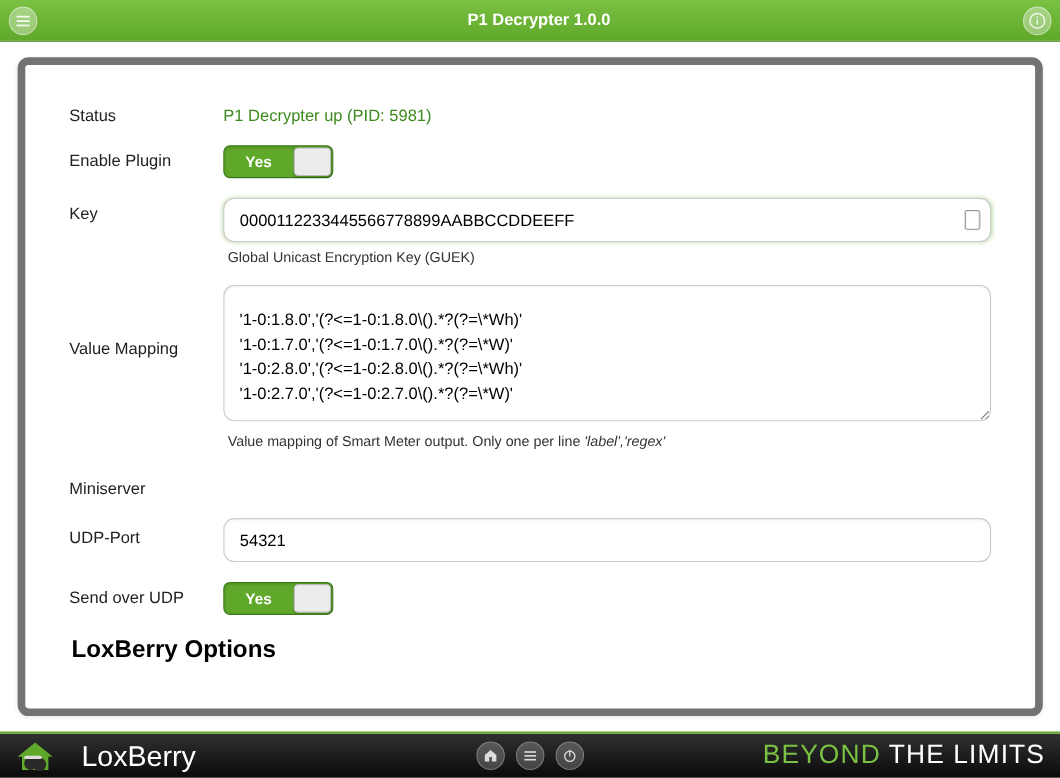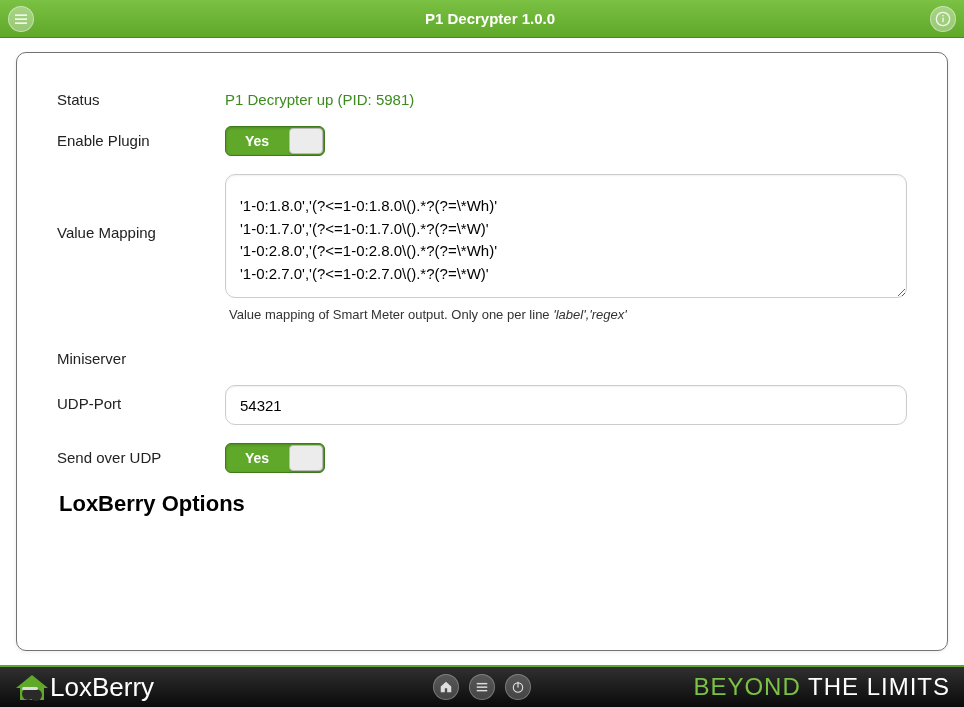--- a/index.html
+++ b/index.html
@@ -21,7 +21,7 @@
   .panel-wrap {
     position: absolute; left: 16px; right: 16px; top: 52px; bottom: 56px;
     background: #fff;
-    border: 1px solid #737373;
+    border: 7px solid #737373;
     border-radius: 10px;
     box-shadow: 0 1px 4px rgba(0,0,0,0.08);
     overflow: hidden;

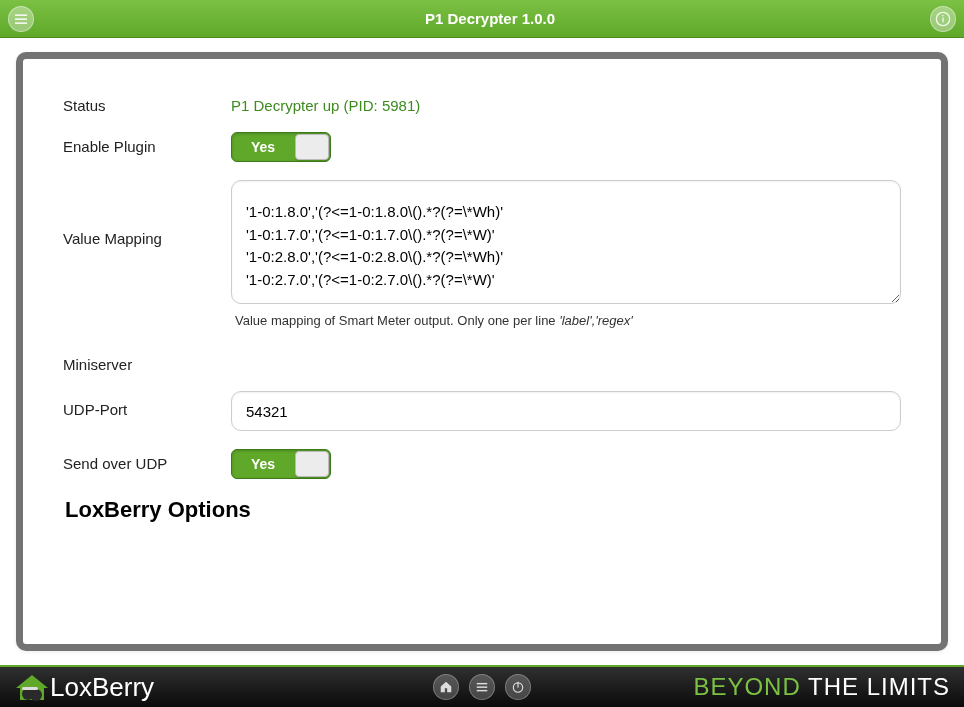--- a/index.html
+++ b/index.html
@@ -30,7 +30,7 @@
 
   .form-row { display: flex; align-items: flex-start; margin-bottom: 18px; font-size: 15px; color: #222; }
   .form-label { width: 140px; flex-shrink: 0; padding-top: 6px; }
-  .form-field { flex: 1; margin-left: 28px; }
+  .form-field { flex: 1; }
 
   .status-text { color: #3d8b1f; padding-top:6px; font-size: 15px; }
 

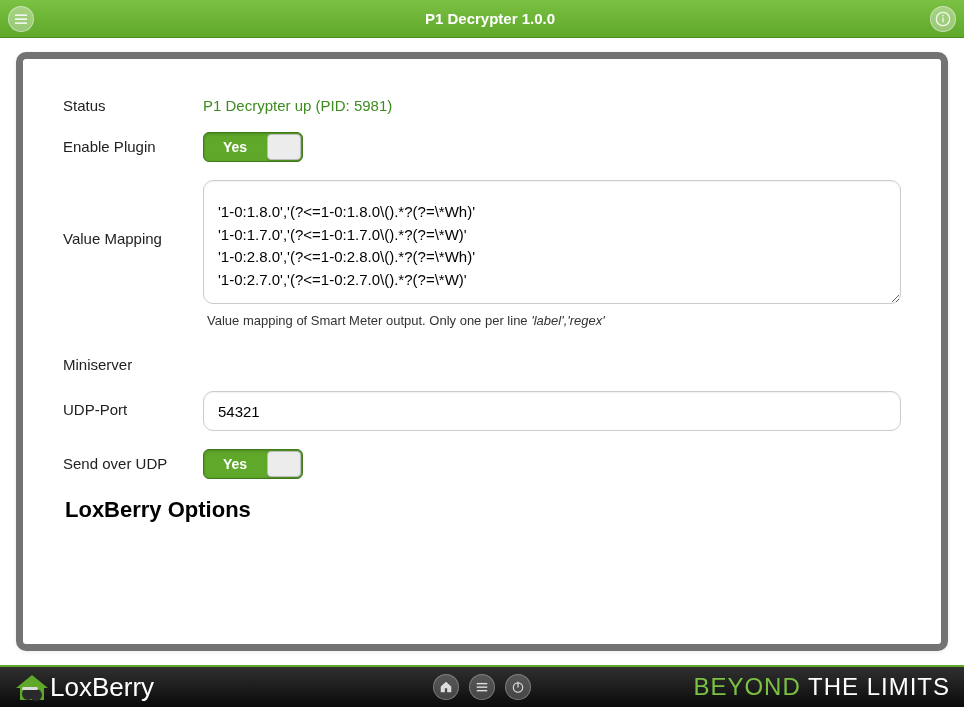--- a/index.html
+++ b/index.html
@@ -162,6 +162,16 @@
       </div>
     </div>
 
+    <div class="form-row">
+      <div class="form-label">Key</div>
+      <div class="form-field">
+        <div class="key-wrap">
+          <input class="input-text" type="text" value="0000112233445566778899AABBCCDDEEFF" style="">
+          <span class="key-icon"></span>
+        </div>
+        <div class="hint">Global Unicast Encryption Key (GUEK)</div>
+      </div>
+    </div>
 
     <div class="form-row">
       <div class="form-label" style="padding-top:50px">Value Mapping</div>

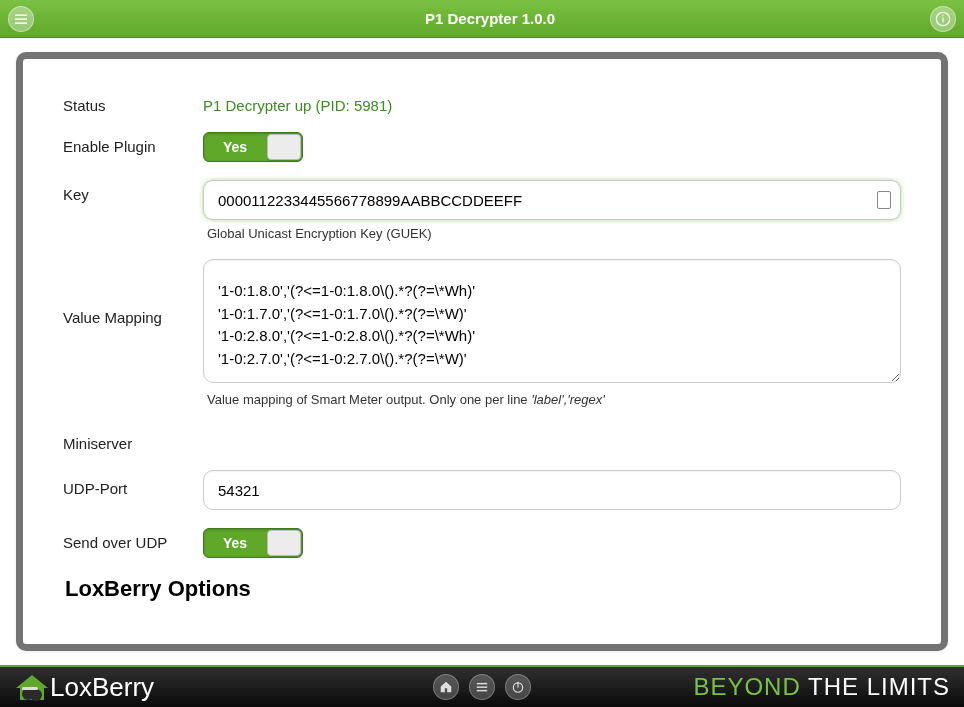--- a/index.html
+++ b/index.html
@@ -108,7 +108,7 @@
     display: flex; align-items: center; padding: 0 14px;
     color: #fff;
   }
-  .footer .logo { display:flex; align-items:center; gap:0; }
+  .footer .logo { display:flex; align-items:center; gap:24px; }
   .footer .logo-text { font-size: 26px; font-weight: 300; color:#fff; }
   .footer .center-icons { position:absolute; left:50%; transform:translateX(-50%); display:flex; gap:10px; }
   .footer .f-btn { width:26px; height:26px; border-radius:50%; background: rgba(255,255,255,0.22); display:flex; align-items:center; justify-content:center; cursor:pointer; border:1px solid rgba(255,255,255,0.25);}

